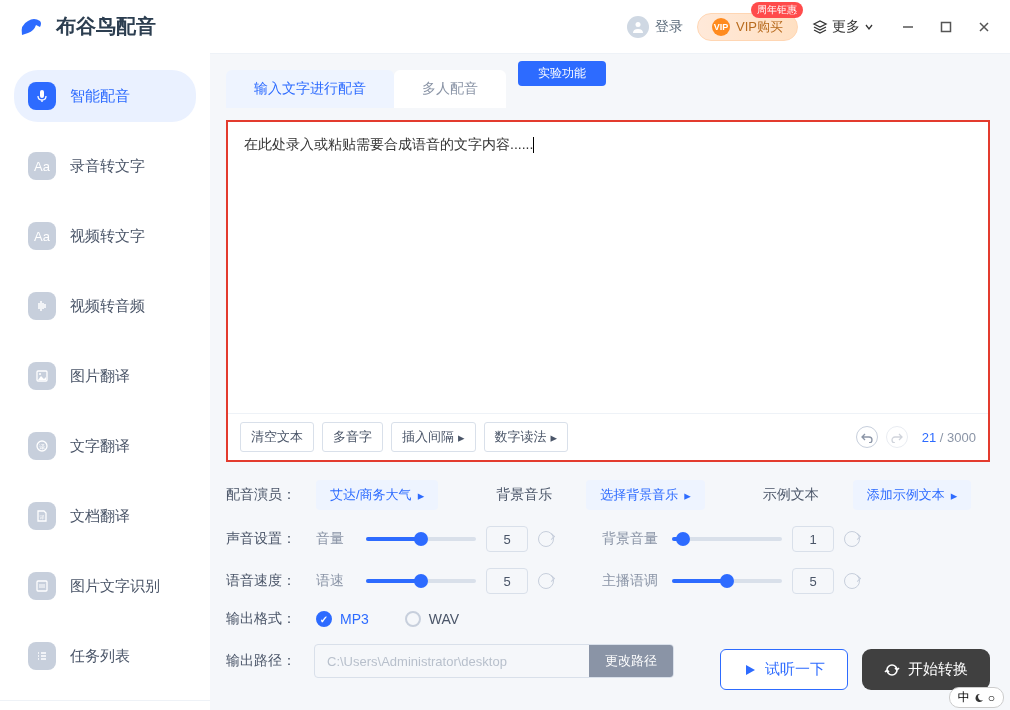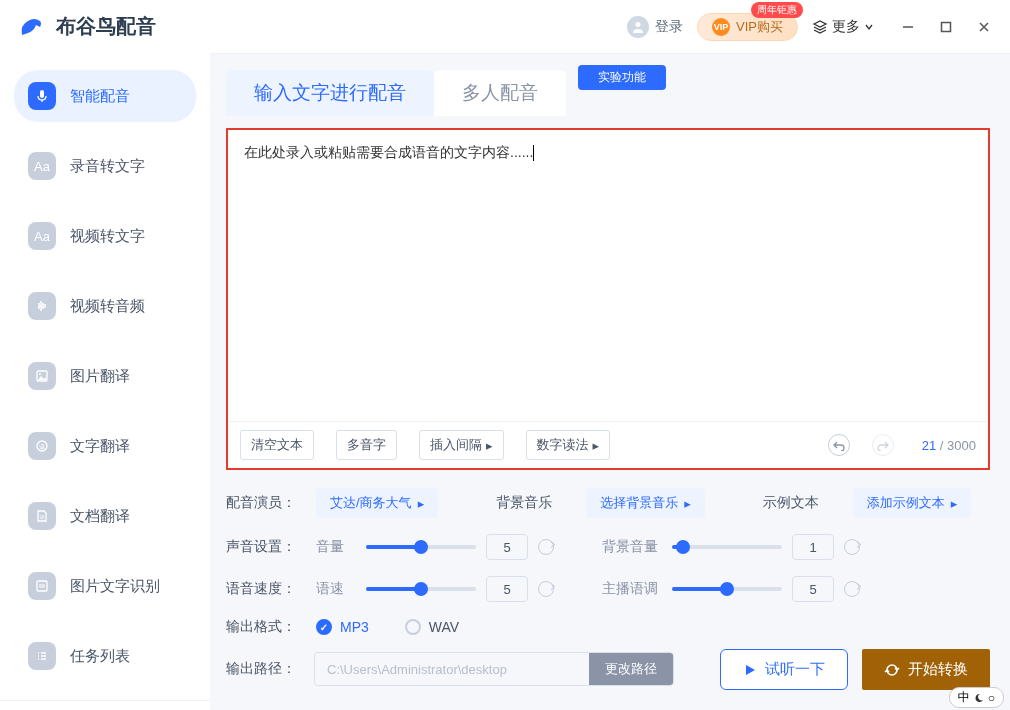--- a/index.html
+++ b/index.html
@@ -33,7 +33,7 @@
 
 .main { position:absolute; left:210px; top:54px; right:0; bottom:0; padding:16px 20px 10px 16px; display:flex; flex-direction:column; }
 .tabs-row { display:flex; align-items:center; gap:0; margin-bottom:12px; position:relative; }
-.tab { padding:10px 28px; font-size:19px; color:#8a94a6; cursor:pointer; background:#fff; border-radius:6px 6px 0 0; }
+.tab { padding:10px 28px; font-size:14px; color:#8a94a6; cursor:pointer; background:#fff; border-radius:6px 6px 0 0; }
 .tab.active { color:#2d6bff; background:#eef4ff; }
 .exp-badge { background:#2d6bff; color:#fff; font-size:12px; padding:4px 20px; border-radius:4px; margin-left:12px; position:relative; top:-16px; }
 

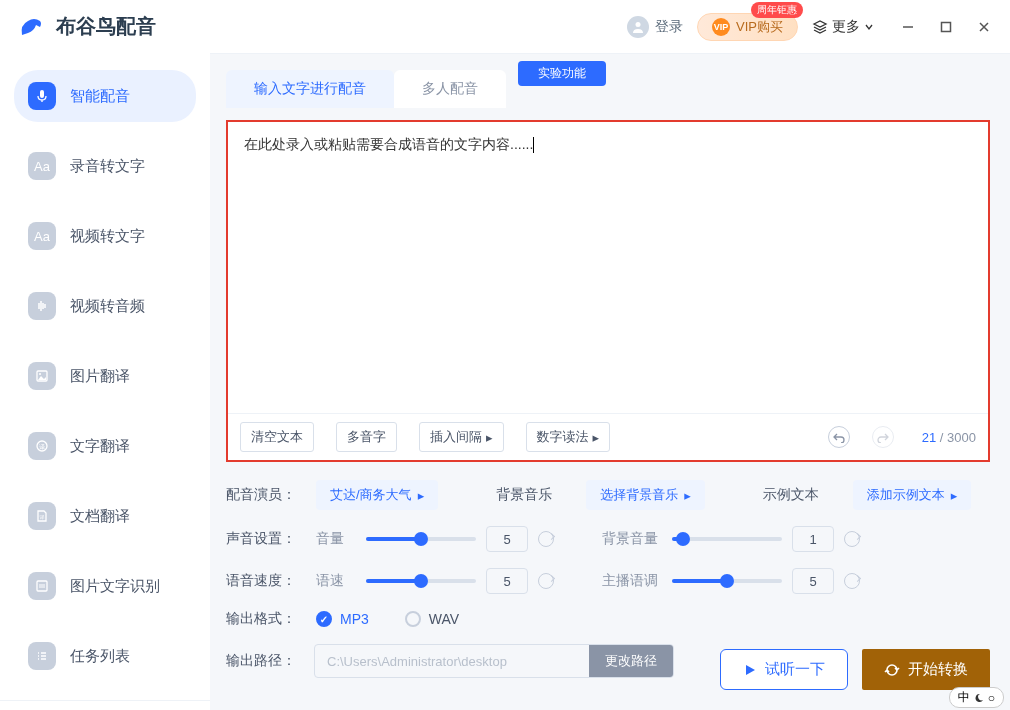--- a/index.html
+++ b/index.html
@@ -42,7 +42,7 @@
 .editor-text { color:#333; }
 .cursor-bar { display:inline-block; width:1px; height:16px; background:#000; vertical-align:middle; animation:blink 1s infinite; }
 @keyframes blink { 50% { opacity:0; } }
-.editor-toolbar { display:flex; align-items:center; padding:8px 12px; gap:22px; border-top:1px solid #eef2f7; }
+.editor-toolbar { display:flex; align-items:center; padding:8px 12px; gap:8px; border-top:1px solid #eef2f7; }
 .tb-btn { border:1px solid #d9e0ea; background:#fff; padding:5px 10px; font-size:13px; color:#4a5568; border-radius:3px; cursor:pointer; display:flex; align-items:center; gap:4px; }
 .tb-spacer { flex:1; }
 .tb-icon { width:22px; height:22px; border:1.5px solid #c7cfdc; border-radius:50%; display:flex; align-items:center; justify-content:center; cursor:pointer; color:#8a94a6; }

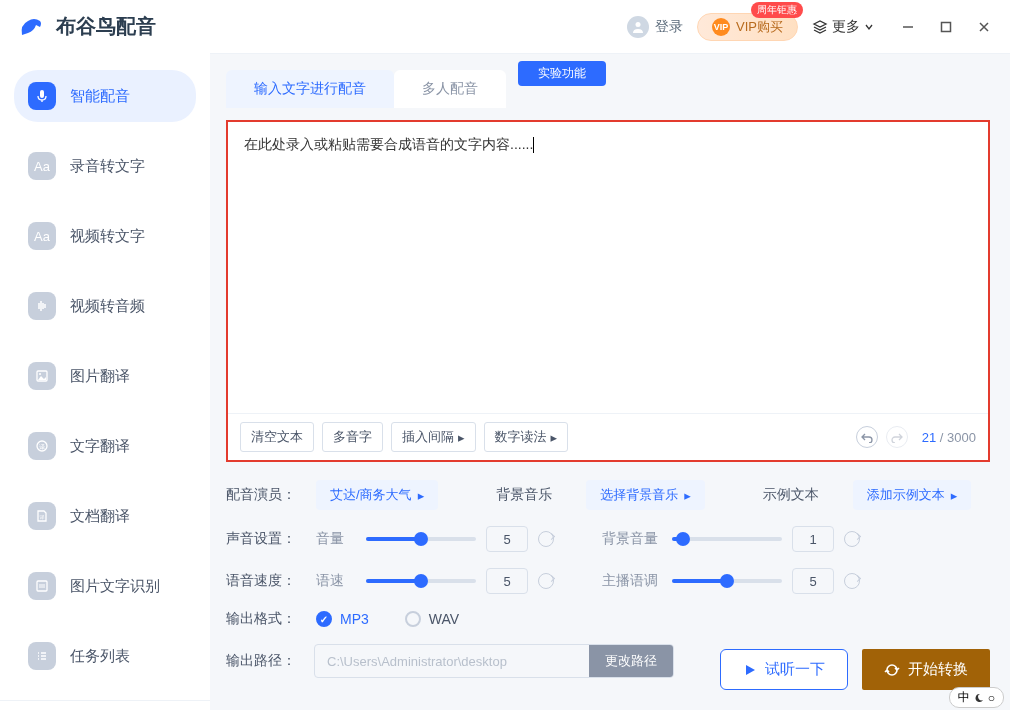--- a/index.html
+++ b/index.html
@@ -78,7 +78,7 @@
 
 .action-row { position:absolute; right:20px; bottom:20px; display:flex; gap:14px; }
 .btn-preview { border:1.5px solid #2d6bff; color:#2d6bff; background:#fff; padding:10px 22px; border-radius:6px; font-size:15px; display:flex; align-items:center; gap:8px; cursor:pointer; }
-.btn-convert { background:#a16207; color:#fff; padding:10px 22px; border-radius:2px; font-size:15px; display:flex; align-items:center; gap:8px; cursor:pointer; }
+.btn-convert { background:#404040; color:#fff; padding:10px 22px; border-radius:9px; font-size:15px; display:flex; align-items:center; gap:8px; cursor:pointer; }
 
 .ime-indicator { position:absolute; right:6px; bottom:2px; background:#fff; border:1px solid #ccc; border-radius:10px; padding:1px 8px; font-size:12px; display:flex; gap:4px; align-items:center; }
 </style>

